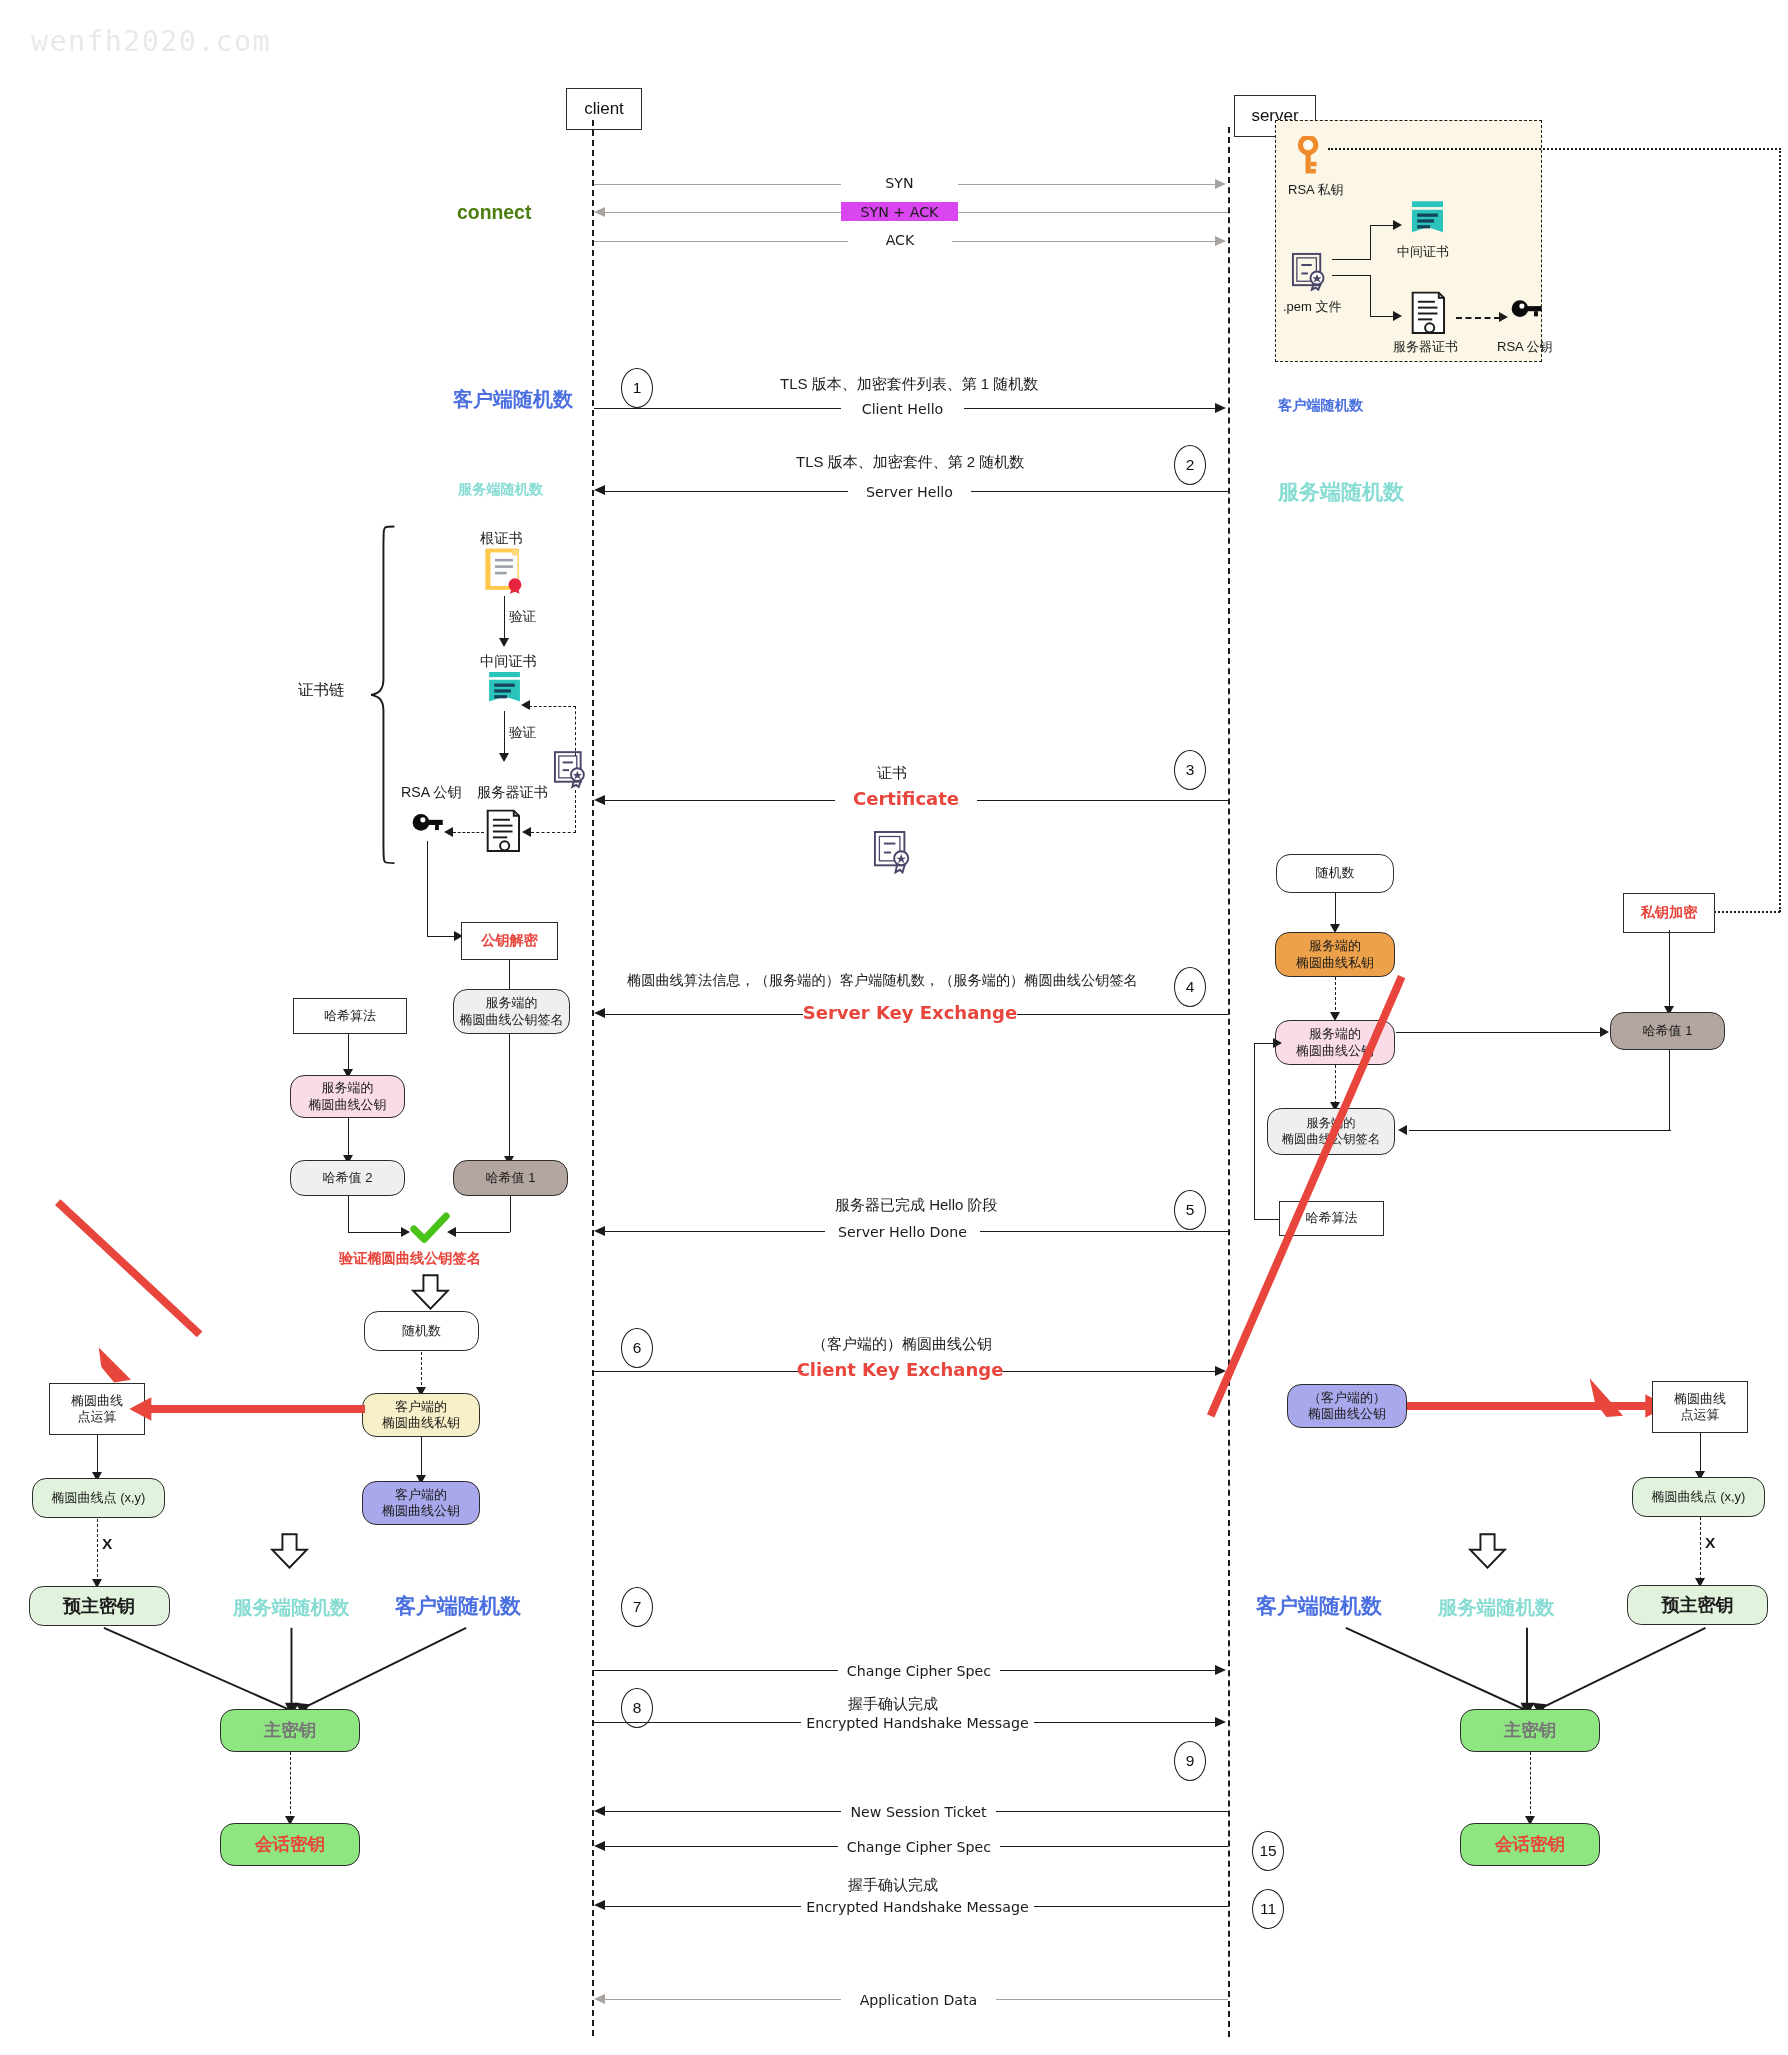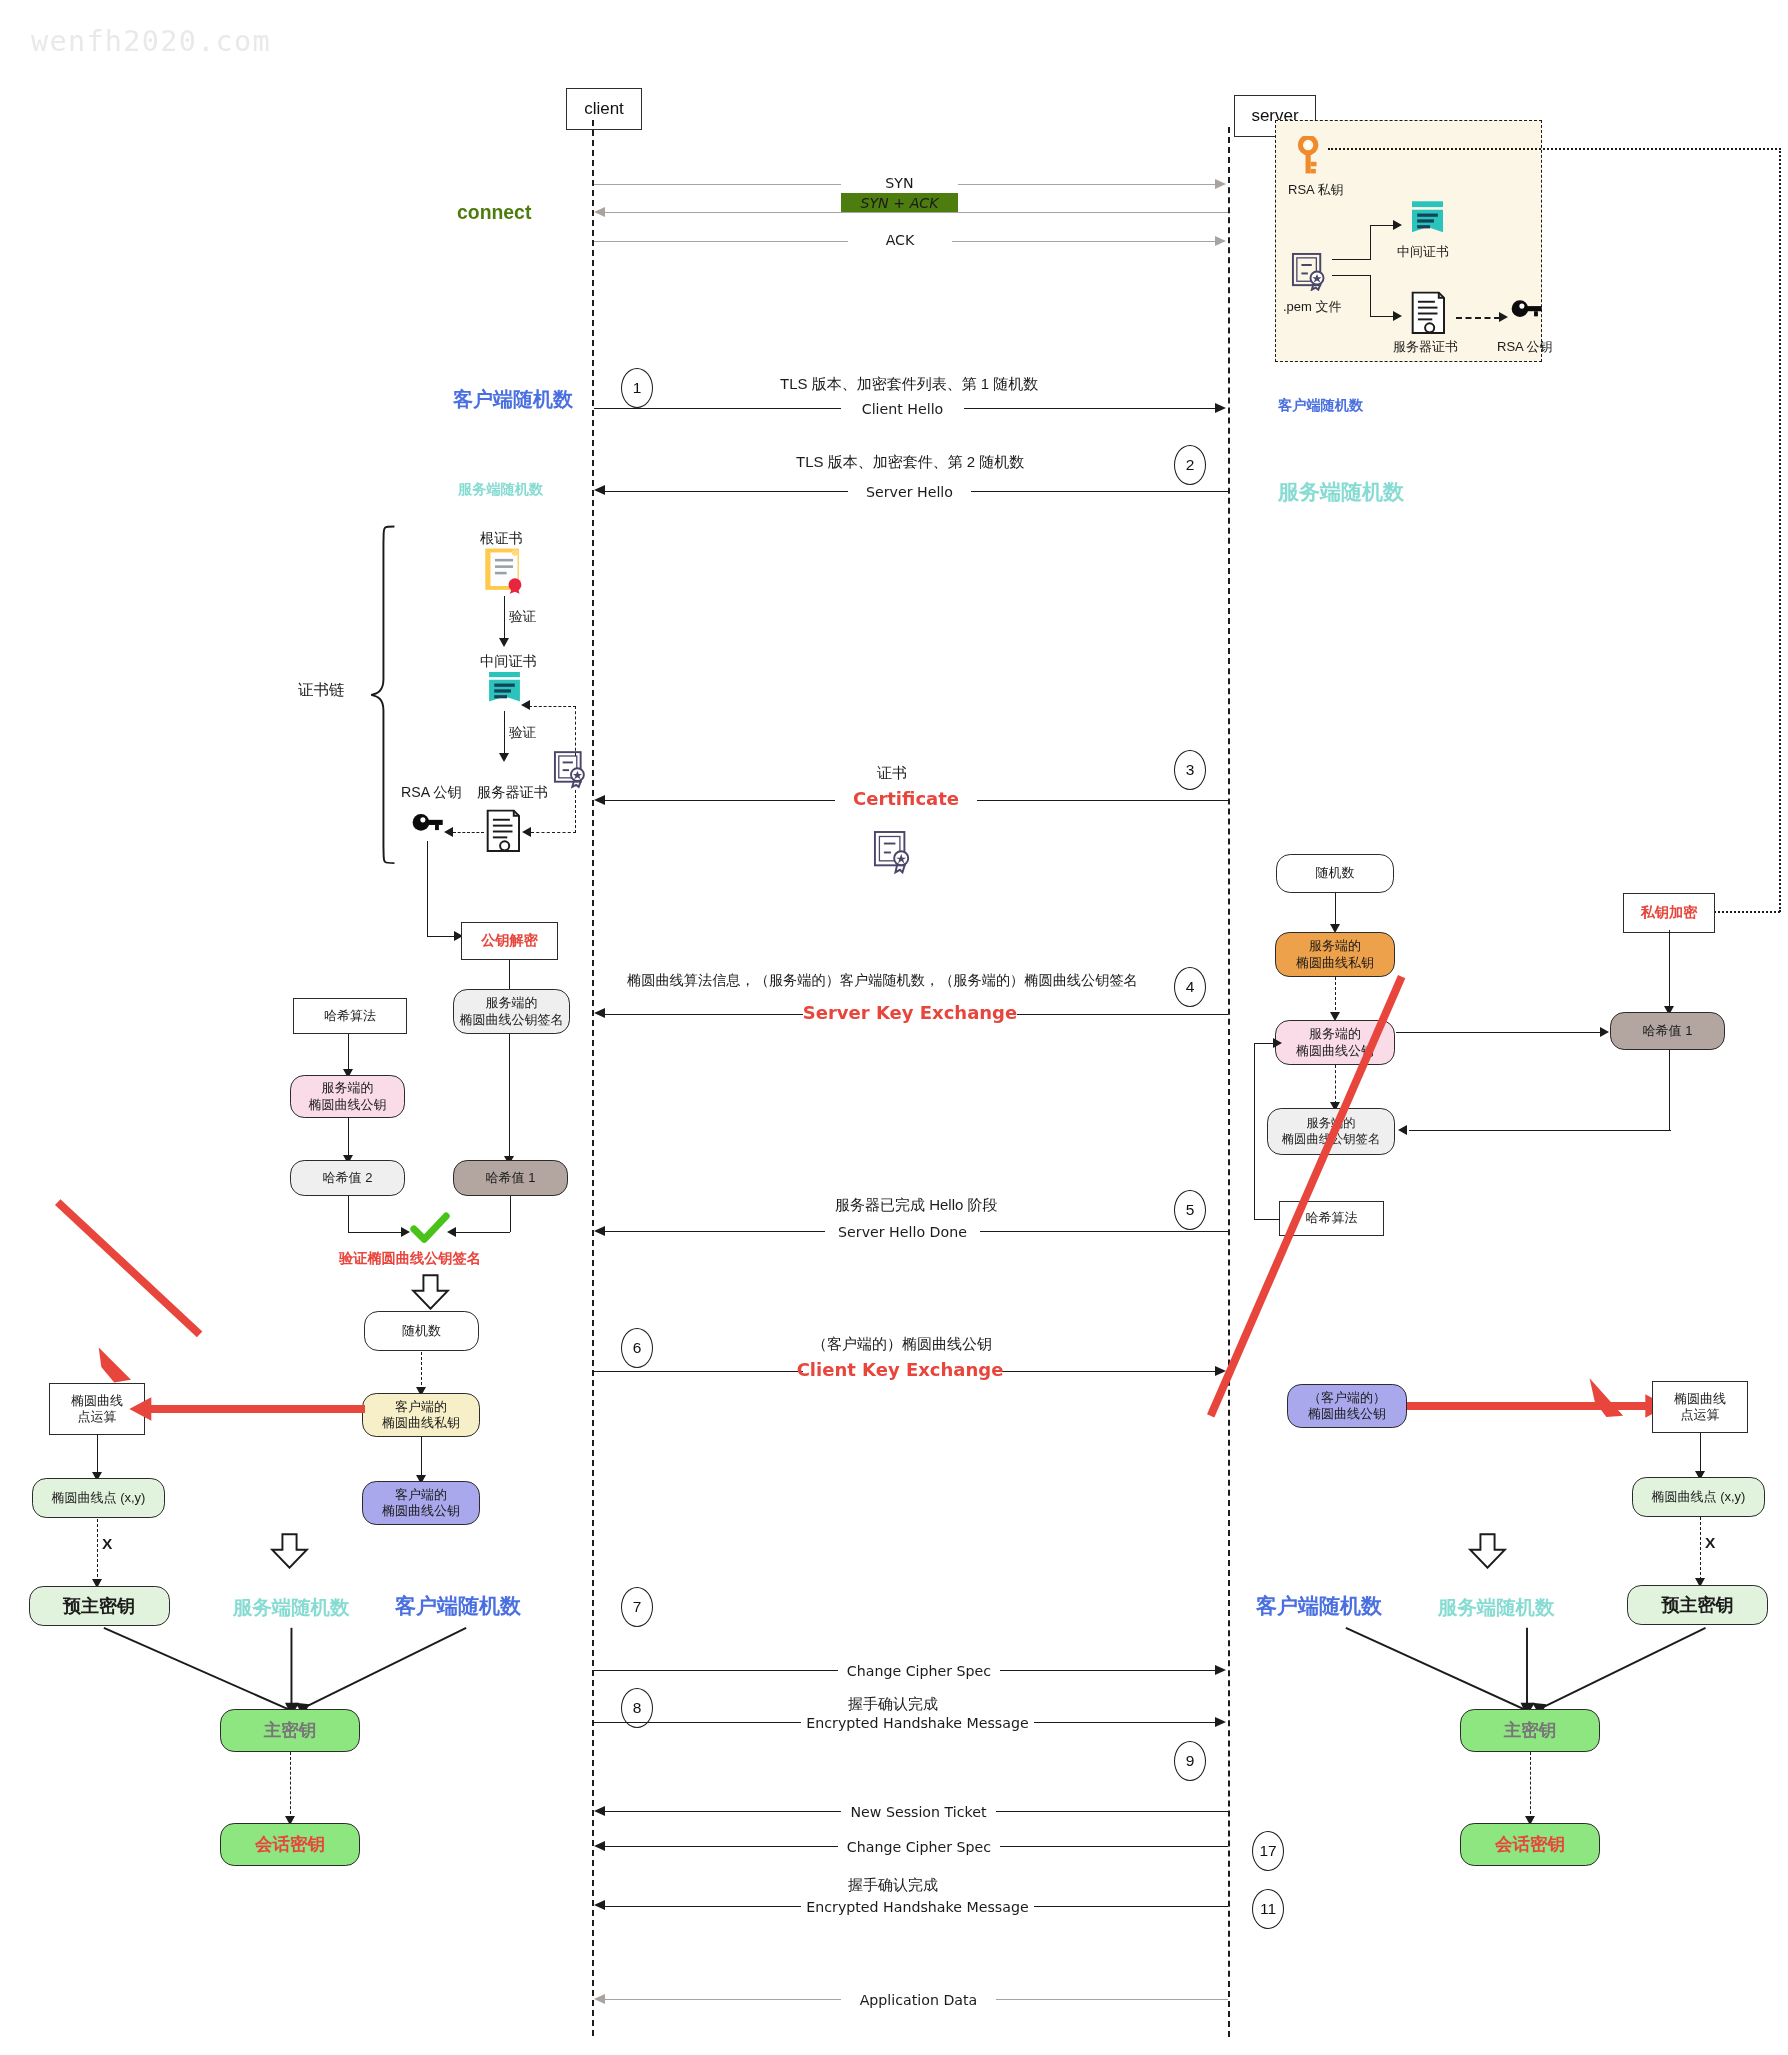--- a/index.html
+++ b/index.html
@@ -168,7 +168,7 @@
 
   <div class="abs aline grey" style="left:605px;top:212px;width:623px;"></div>
   <div class="abs arrowhead ah-left grey" style="left:594px;top:207px;"></div>
-  <div class="abs msg-en ctr" style="left:841px;top:193px;width:117px;height:19.4px;background:#4d7c0f;font-style:italic;">SYN + ACK</div>
+  <div class="abs msg-en ctr" style="left:841px;top:202px;width:117px;height:19.4px;background:#d946ef;">SYN + ACK</div>
 
   <div class="abs aline grey" style="left:594px;top:241px;width:623px;"></div>
   <div class="abs arrowhead ah-right grey" style="left:1215px;top:236px;"></div>

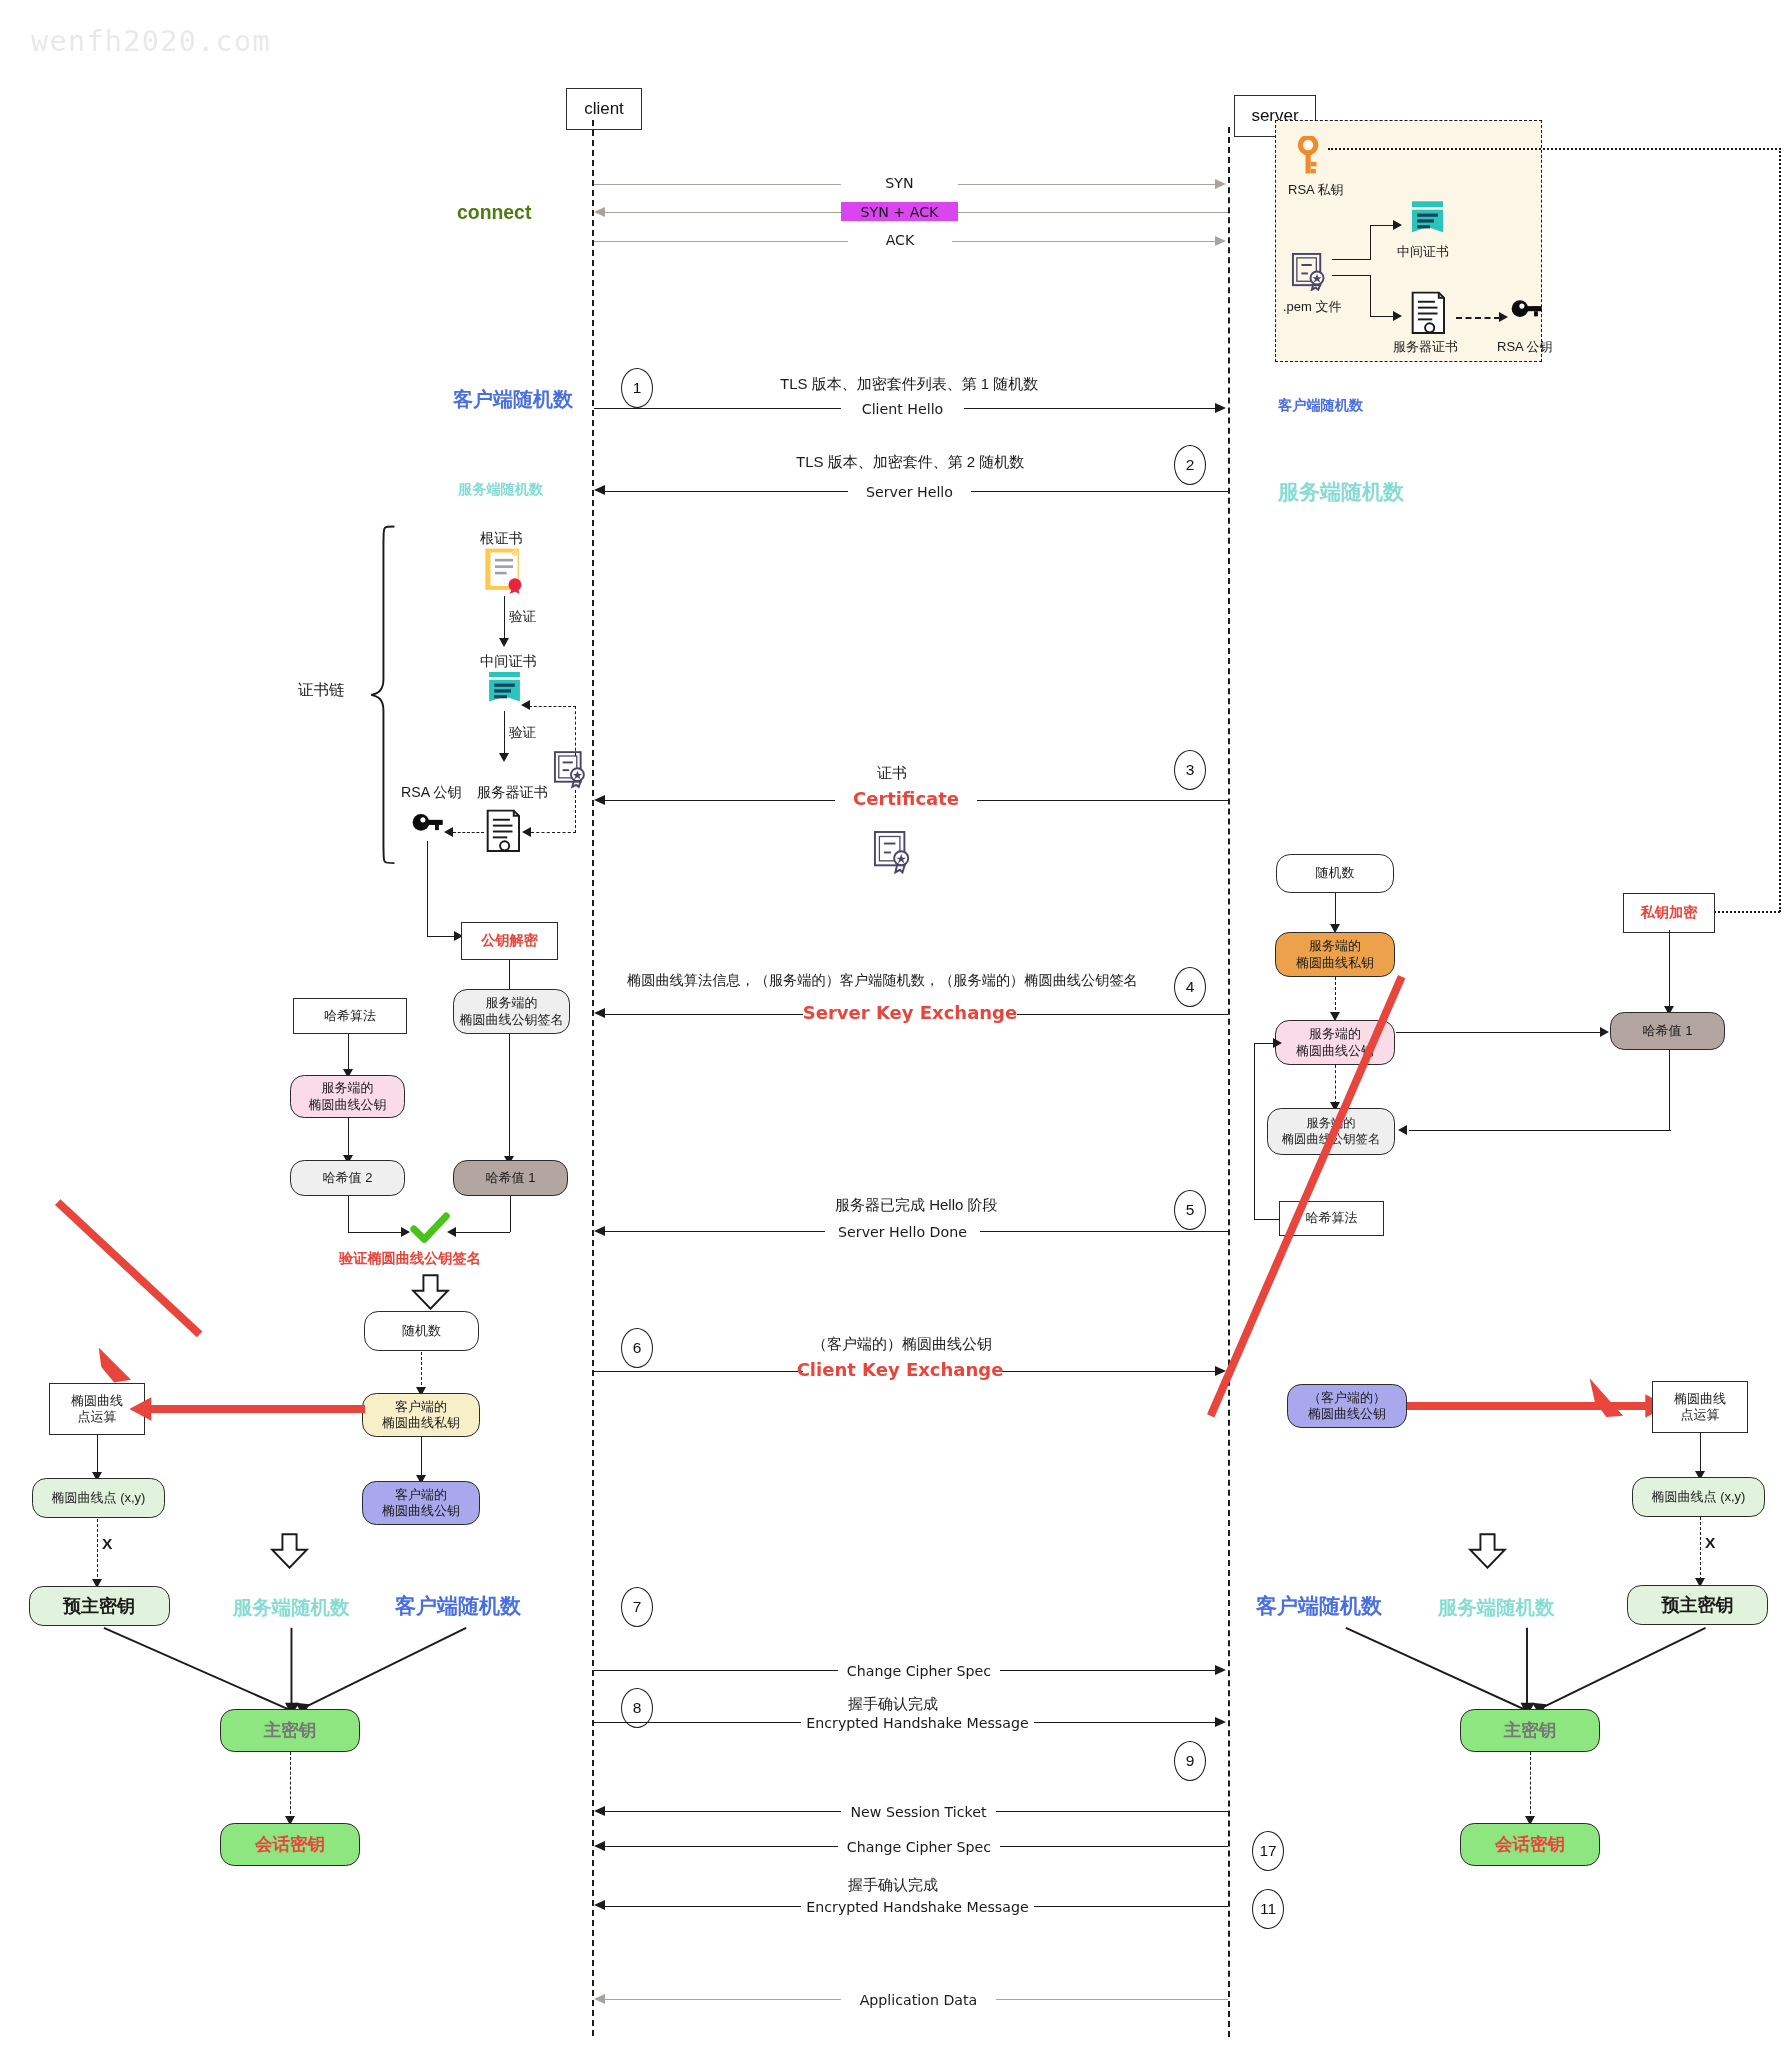--- a/index.html
+++ b/index.html
@@ -531,7 +531,7 @@
   <div class="abs arrowhead ah-left" style="left:594px;top:1806px;"></div>
   <div class="abs msg-en ctr" style="left:841px;top:1802px;width:155px;height:19.4px;background:#fff;">New Session Ticket</div>
 
-  <div class="abs step ctr" style="left:1252px;top:1831px;">17</div>
+  <div class="abs step ctr" style="left:1252px;top:1831px;">15</div>
   <div class="abs aline" style="left:605px;top:1846px;width:623px;"></div>
   <div class="abs arrowhead ah-left" style="left:594px;top:1841px;"></div>
   <div class="abs msg-en ctr" style="left:838px;top:1837px;width:162px;height:19.4px;background:#fff;">Change Cipher Spec</div>

